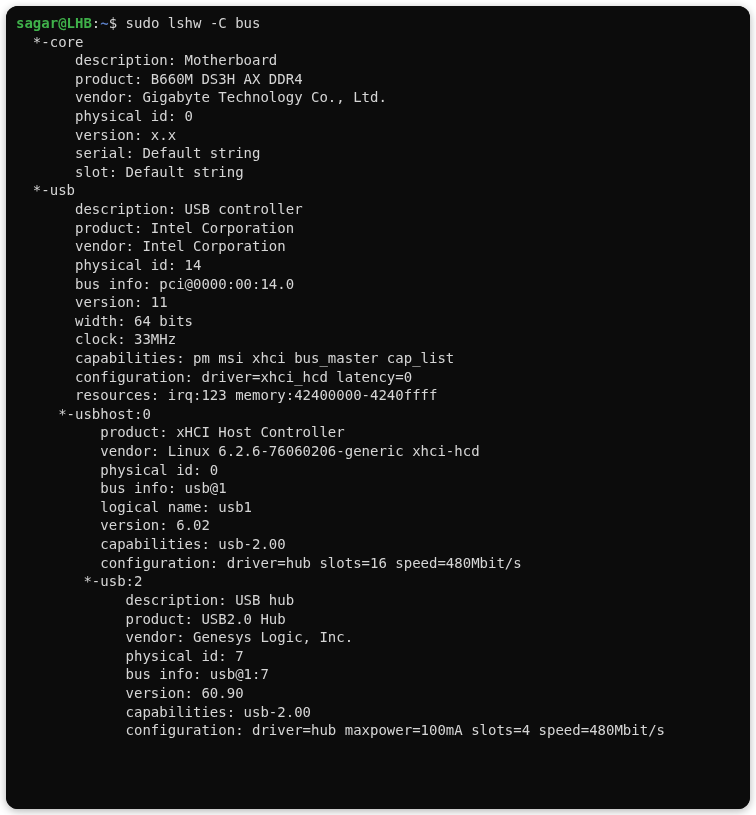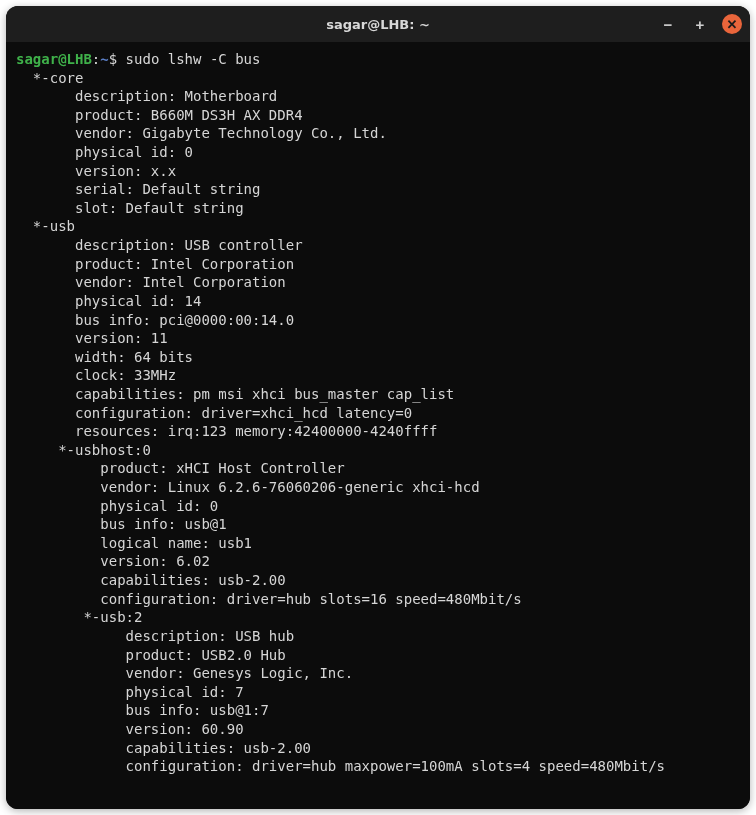--- a/index.html
+++ b/index.html
@@ -90,14 +90,6 @@
 <body>
 
 <div class="window">
-  <div class="titlebar">
-    <div class="title">sagar@LHB: ~</div>
-    <div class="window-controls">
-      <div class="ctrl-btn">−</div>
-      <div class="ctrl-btn">+</div>
-      <div class="ctrl-btn ctrl-close">✕</div>
-    </div>
-  </div>
   <div class="terminal-body"><span class="line"><span class="prompt-user">sagar@LHB</span><span class="prompt-colon">:</span><span class="prompt-path">~</span><span class="prompt-colon">$ </span><span class="cmd">sudo lshw -C bus</span></span><span id="output-container"><span class="line">  *-core</span><span class="line">       description: Motherboard</span><span class="line">       product: B660M DS3H AX DDR4</span><span class="line">       vendor: Gigabyte Technology Co., Ltd.</span><span class="line">       physical id: 0</span><span class="line">       version: x.x</span><span class="line">       serial: Default string</span><span class="line">       slot: Default string</span><span class="line">  *-usb</span><span class="line">       description: USB controller</span><span class="line">       product: Intel Corporation</span><span class="line">       vendor: Intel Corporation</span><span class="line">       physical id: 14</span><span class="line">       bus info: pci@0000:00:14.0</span><span class="line">       version: 11</span><span class="line">       width: 64 bits</span><span class="line">       clock: 33MHz</span><span class="line">       capabilities: pm msi xhci bus_master cap_list</span><span class="line">       configuration: driver=xhci_hcd latency=0</span><span class="line">       resources: irq:123 memory:42400000-4240ffff</span><span class="line">     *-usbhost:0</span><span class="line">          product: xHCI Host Controller</span><span class="line">          vendor: Linux 6.2.6-76060206-generic xhci-hcd</span><span class="line">          physical id: 0</span><span class="line">          bus info: usb@1</span><span class="line">          logical name: usb1</span><span class="line">          version: 6.02</span><span class="line">          capabilities: usb-2.00</span><span class="line">          configuration: driver=hub slots=16 speed=480Mbit/s</span><span class="line">        *-usb:2</span><span class="line">             description: USB hub</span><span class="line">             product: USB2.0 Hub</span><span class="line">             vendor: Genesys Logic, Inc.</span><span class="line">             physical id: 7</span><span class="line">             bus info: usb@1:7</span><span class="line">             version: 60.90</span><span class="line">             capabilities: usb-2.00</span><span class="line">             configuration: driver=hub maxpower=100mA slots=4 speed=480Mbit/s</span></span></div>
 </div>
 

